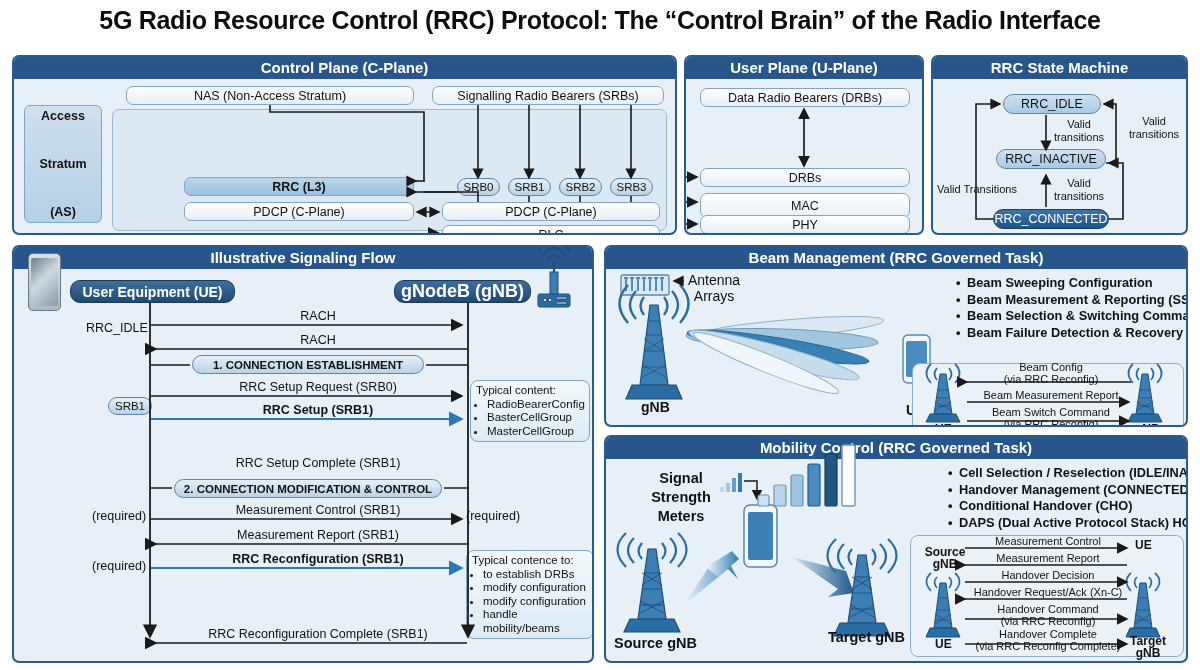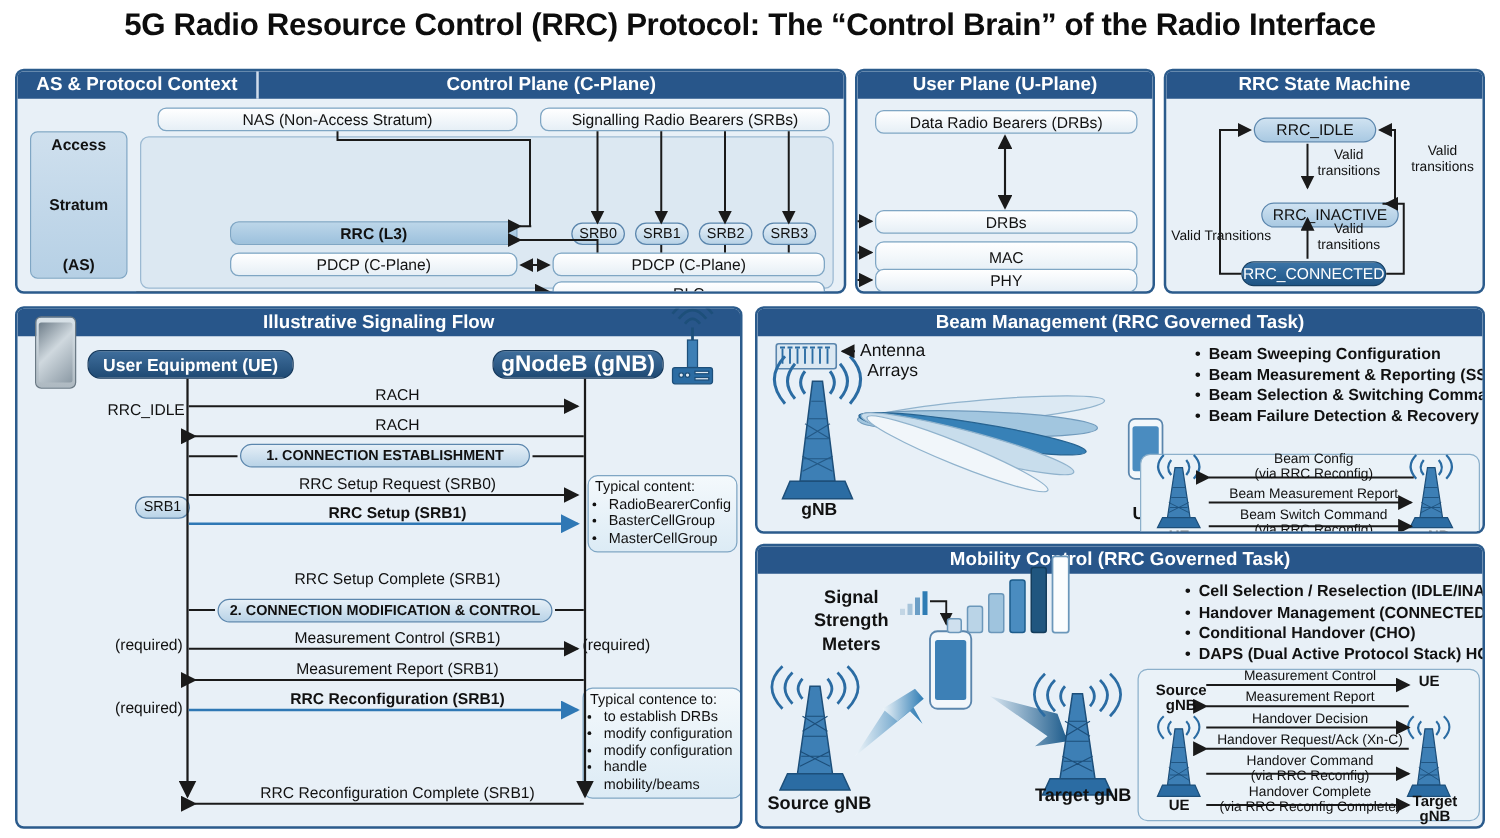--- a/index.html
+++ b/index.html
@@ -75,7 +75,6 @@
 
 <div class="panel" style="left:12px;top:55px;width:665px;height:180px;">
   <div class="phead split">
-    <div class="seg1">AS &amp; Protocol Context</div>
     <div class="seg2">Control Plane (C-Plane)</div>
   </div>
 

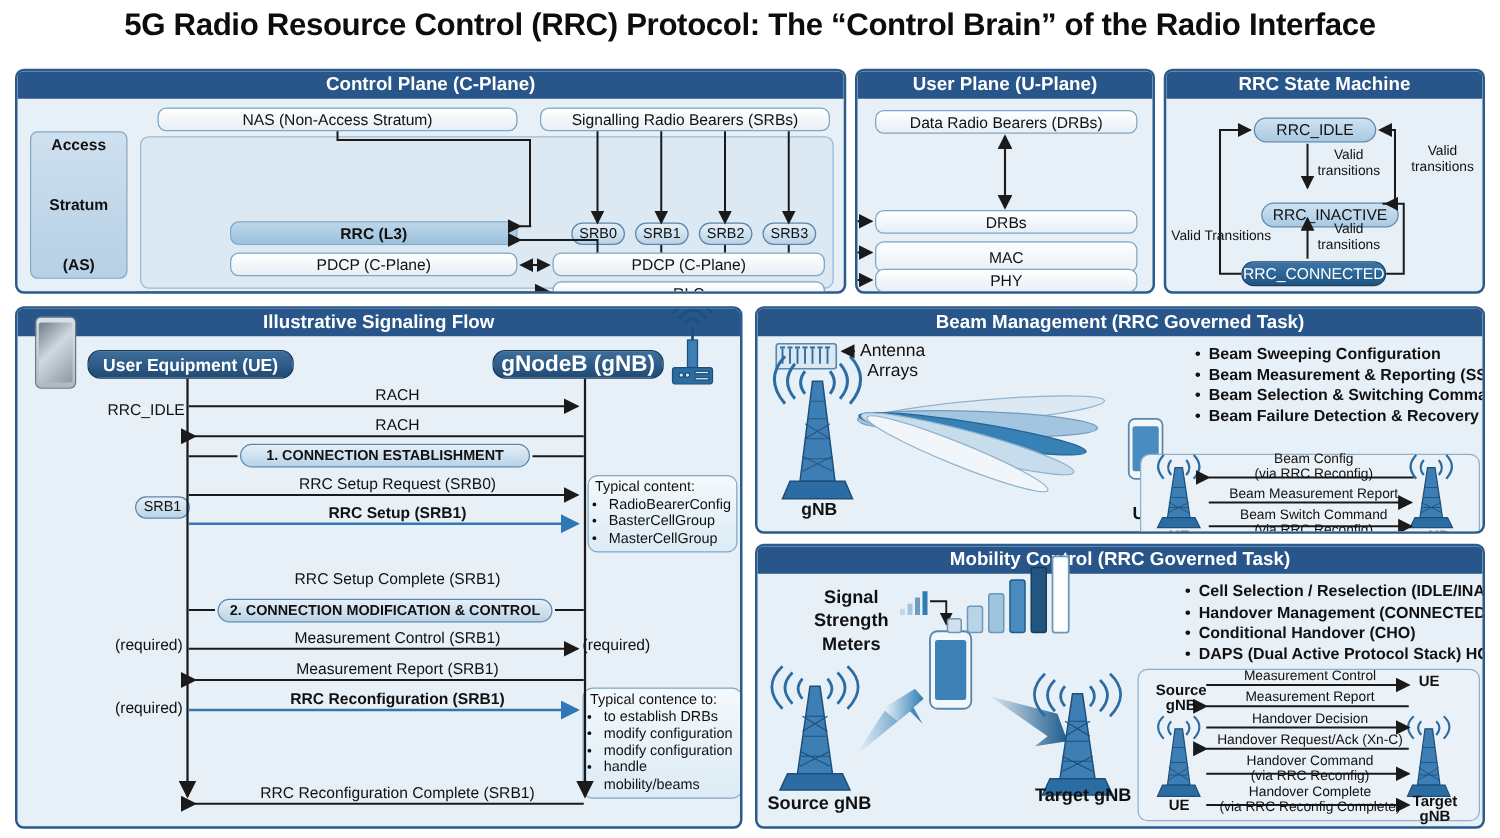--- a/index.html
+++ b/index.html
@@ -158,7 +158,7 @@
   <div class="pill state" style="left:70px;top:37px;width:98px;height:20px;">
     <span>RRC_IDLE</span>
     </div>
-  <div class="pill state" style="left:63px;top:105px;width:110px;height:20px;margin-left:13px;">
+  <div class="pill state" style="left:63px;top:92px;width:110px;height:20px;">
     <span>RRC_INACTIVE</span>
     </div>
   <div class="pill state conn" style="left:60px;top:152px;width:116px;height:20px;">

